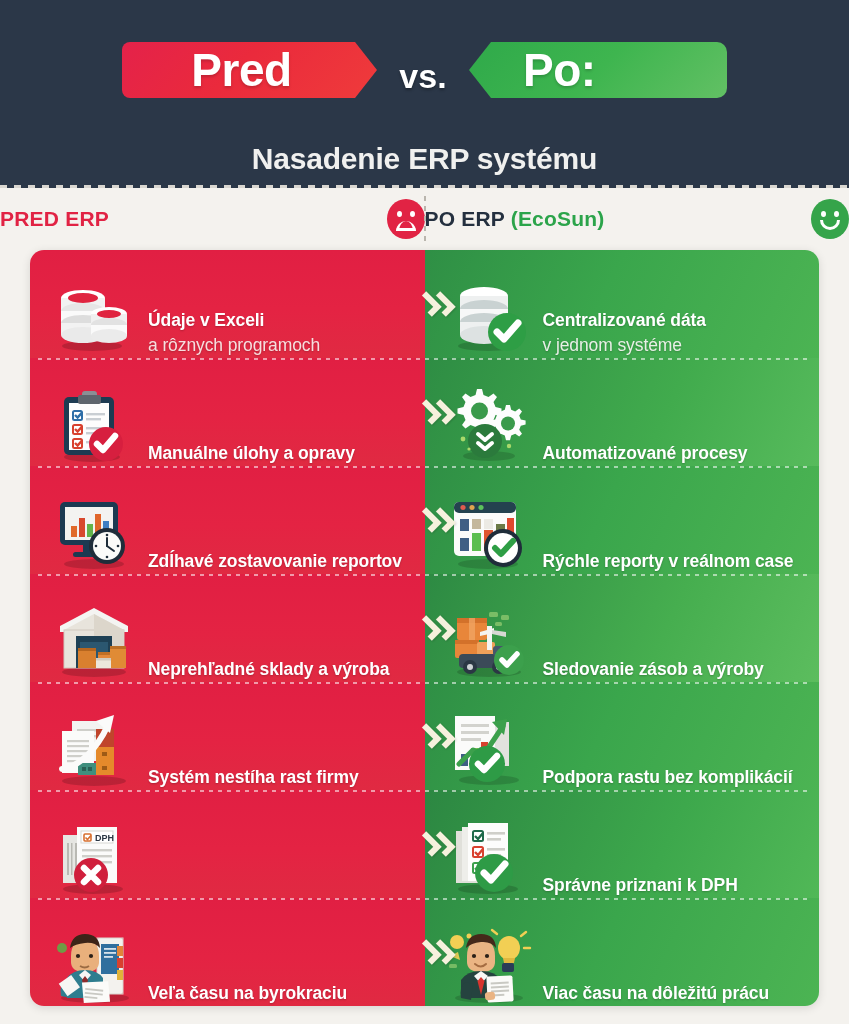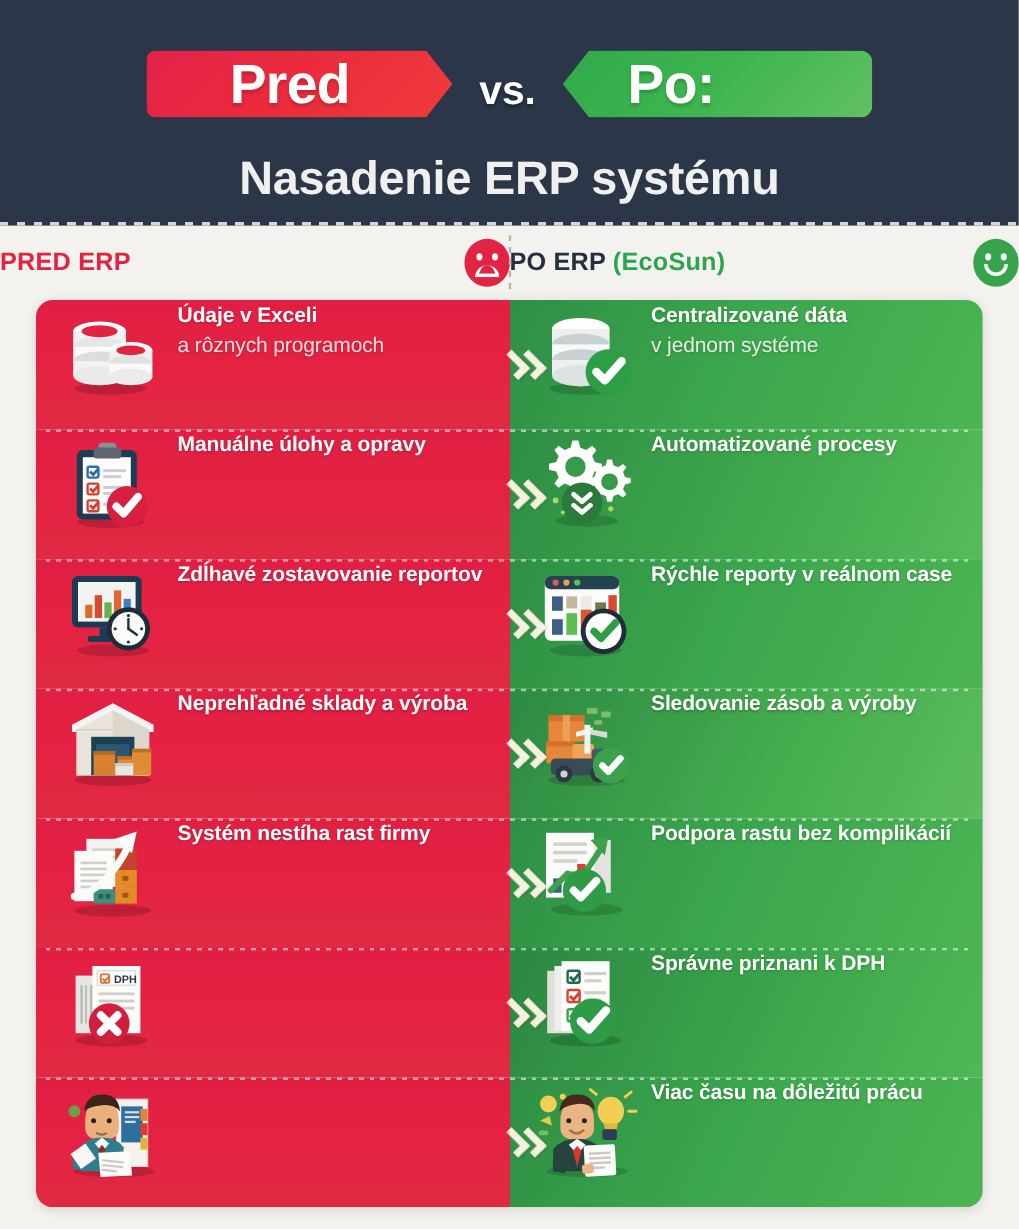--- a/index.html
+++ b/index.html
@@ -65,8 +65,8 @@
     text-shadow: 0 2px 3px rgba(0,0,0,0.18);
   }
   .subtitle {
-    margin-top: 18px;
-    color: #f0f0ef; font-size: 39px; font-weight: bold;
+    margin-top: 32px;
+    color: #f0f0ef; font-size: 30px; font-weight: bold;
     letter-spacing: -0.2px;
   }
   .header-dash {

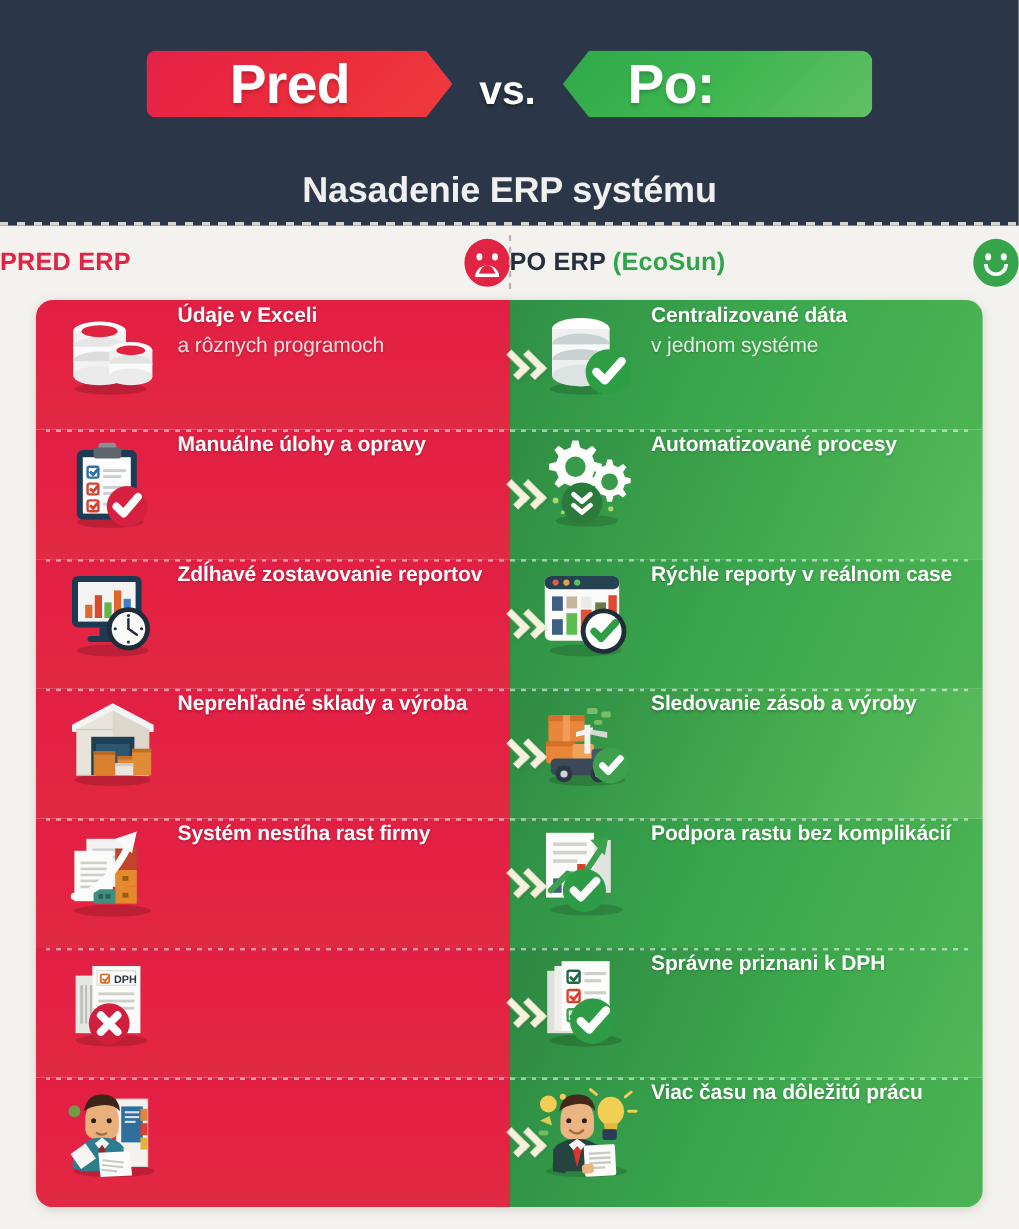--- a/index.html
+++ b/index.html
@@ -141,7 +141,7 @@
   }
   .cell {
     width: 394.5px; height: 100%;
-    display: flex; align-items: flex-start;
+    display: flex; align-items: flex-end;
     position: relative;
     padding-left: 18px;
   }

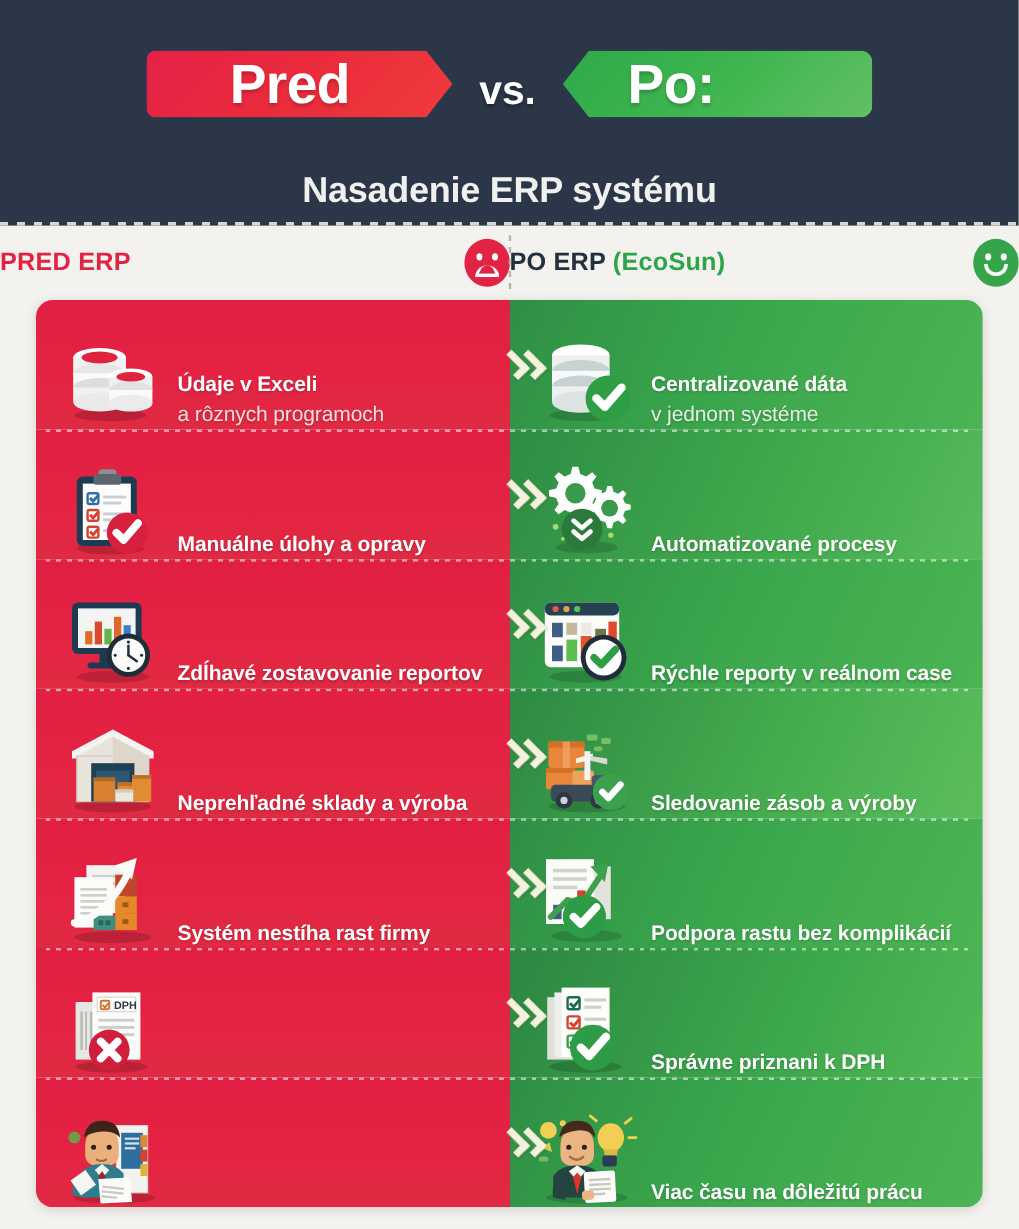--- a/index.html
+++ b/index.html
@@ -652,6 +652,7 @@
             </g>
           </svg>
         </span>
+      <span class="label">Veľa času na byrokraciu</span>
 
     <span class="arrow">
       <span class="arrow-wrap">

